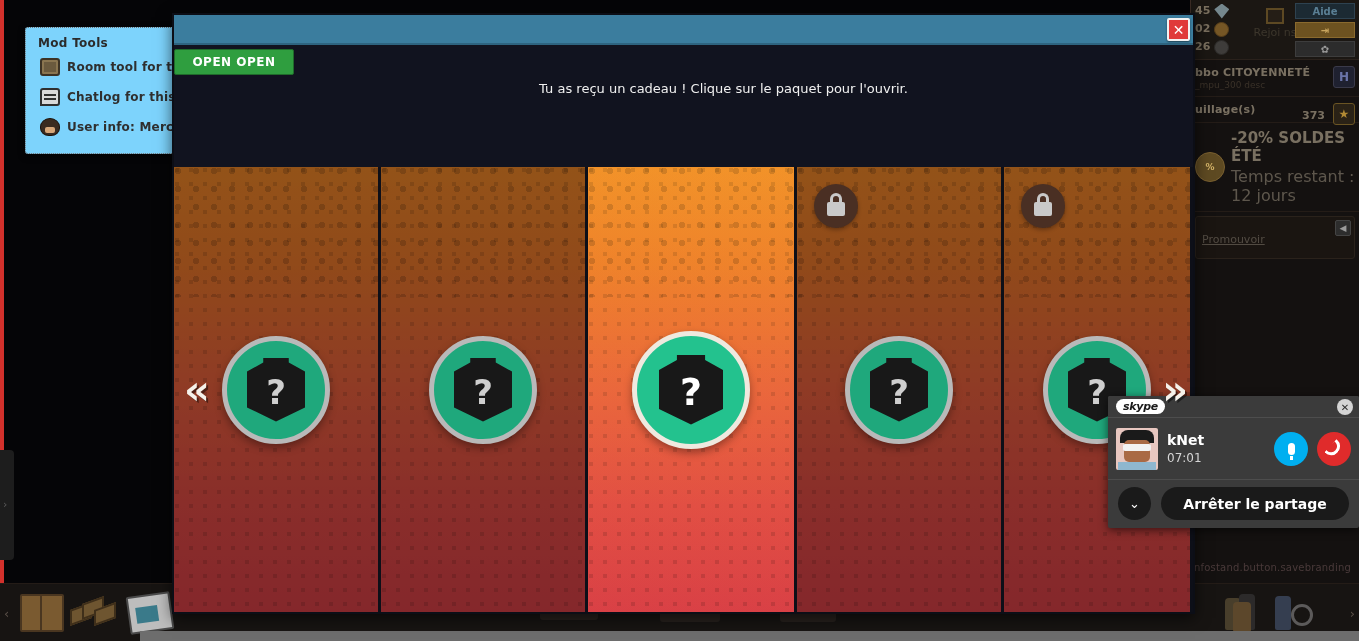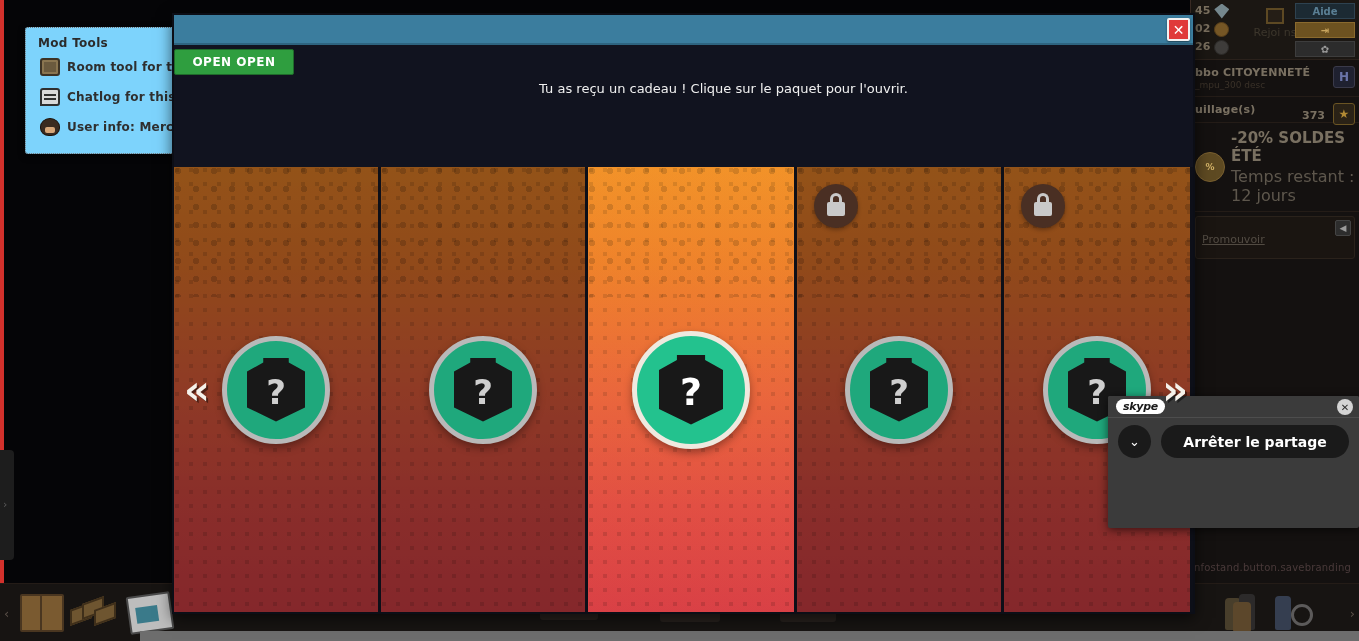--- a/index.html
+++ b/index.html
@@ -409,6 +409,26 @@
     <div class="sk-logo">skype</div>
     <div class="sk-x">✕</div>
   </div>
+  <div class="sk-body">
+    <div class="sk-av">
+      <span class="hair"></span>
+        <span class="face"></span>
+        <span class="glass"></span>
+        <span class="body"></span>
+    </div>
+    <div class="sk-meta">
+      <div class="nm">kNet</div>
+      <div class="tm">07:01</div>
+    </div>
+    <div class="sk-btns">
+      <div class="sk-rb sk-mic">
+          <span class="m"></span>
+        </div>
+      <div class="sk-rb sk-end">
+          <span class="ph"></span>
+        </div>
+    </div>
+  </div>
   <div class="sk-foot">
     <div class="sk-chev">⌄</div>
     <div id="sk-stop">Arrêter le partage</div>

